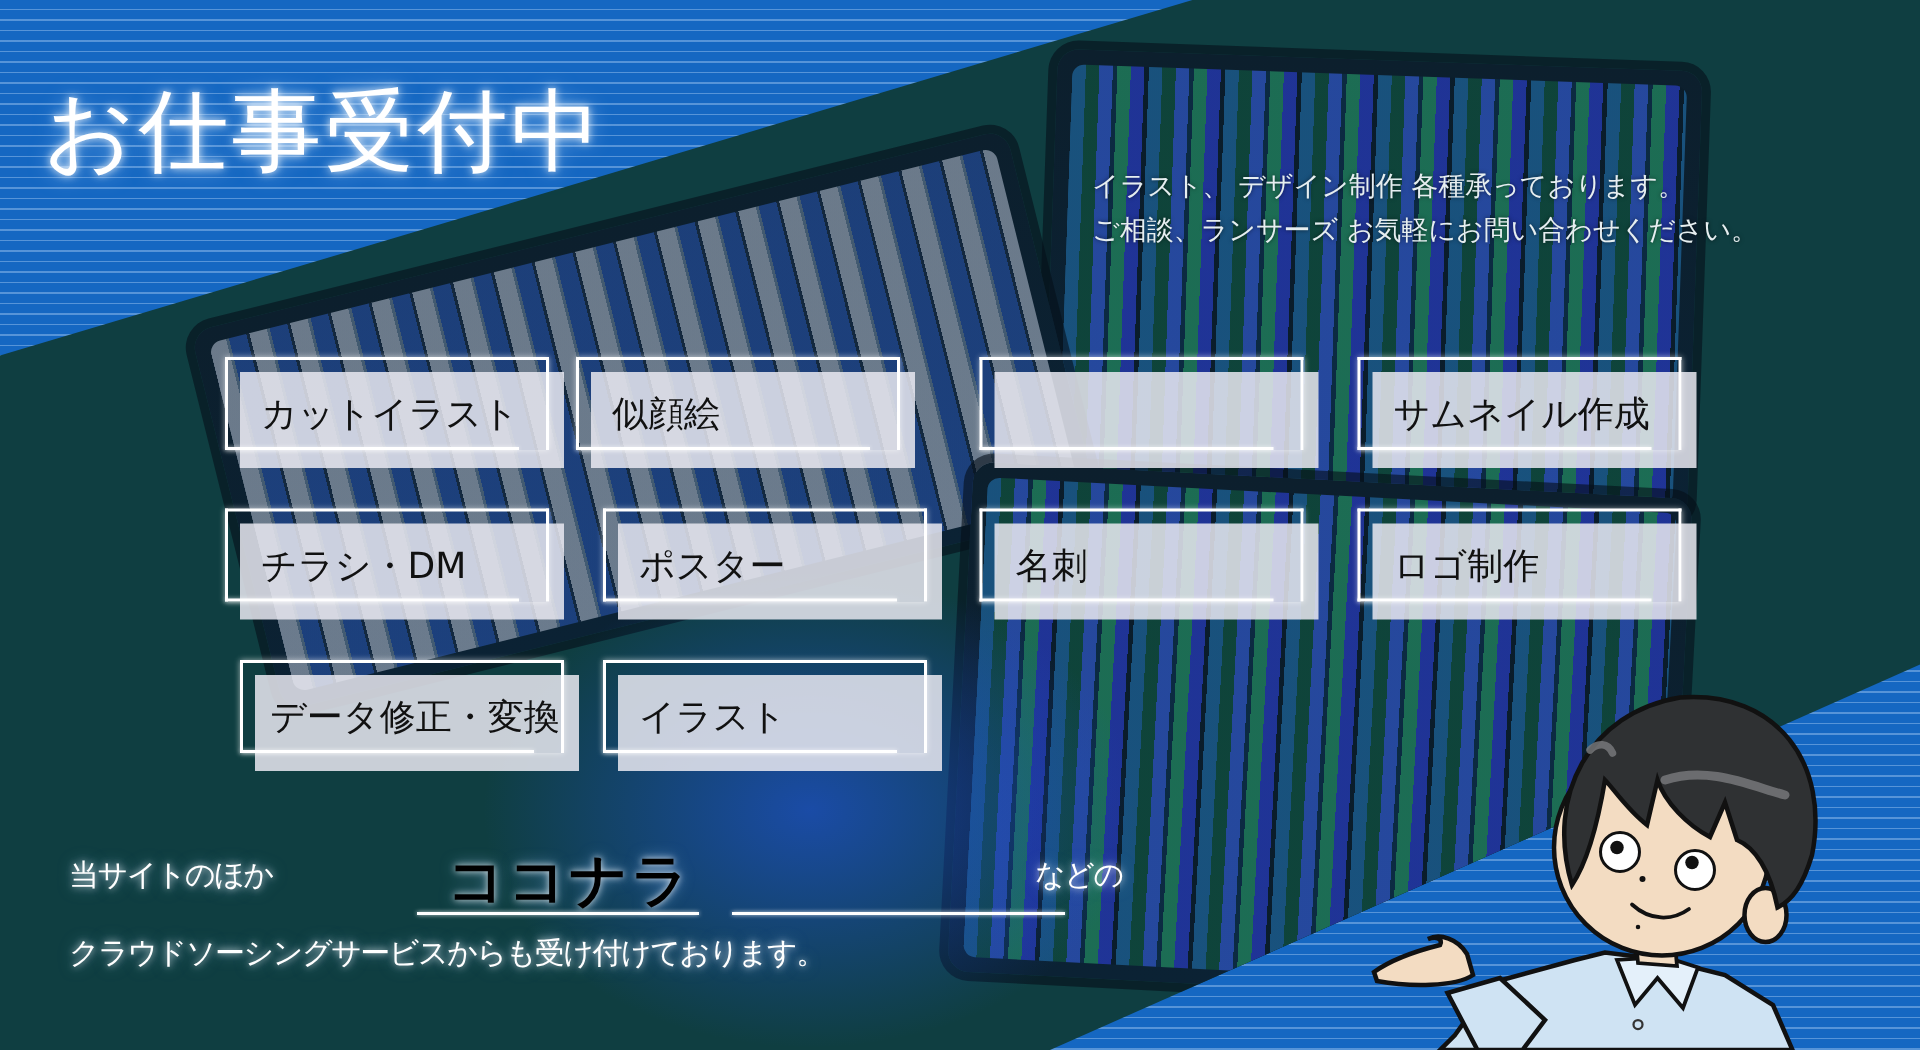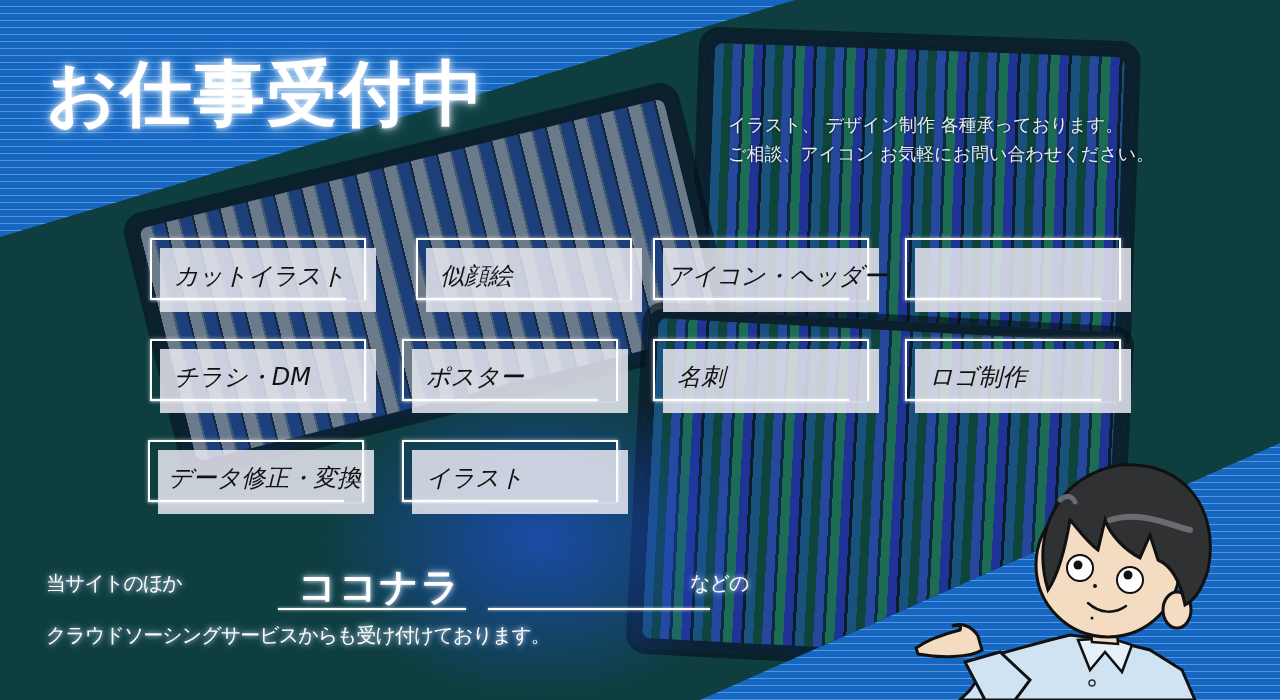--- a/index.html
+++ b/index.html
@@ -56,8 +56,8 @@
     }
 
     .headline {
-      position: absolute; left: 46px; top: 58px; margin: 0;
-      font-size: 71px; font-weight: bold; letter-spacing: 2px;
+      position: absolute; left: 29px; top: 58px; margin: 0;
+      font-size: 60px; font-weight: normal; letter-spacing: 2px;
       color: #ffffff; line-height: 1;
       text-shadow: 0 0 6px rgba(255,255,255,0.9), 0 0 14px rgba(180,220,255,0.7);
       white-space: nowrap;

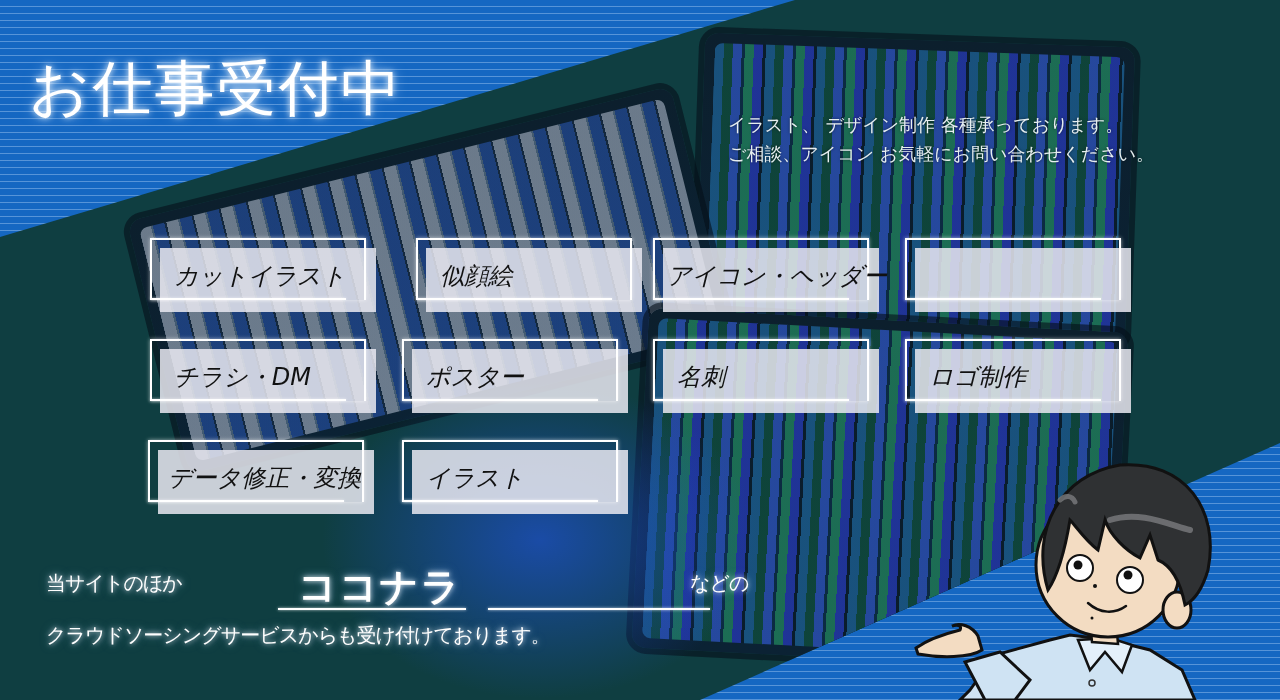--- a/index.html
+++ b/index.html
@@ -138,7 +138,7 @@
 
 <div class="intro">
   <div>イラスト、 デザイン制作 各種承っております。</div>
-  <div>ご相談、アイコン お気軽にお問い合わせください。</div>
+  <div>ご相談、ランサーズ お気軽にお問い合わせください。</div>
 </div>
 
 <div class="tag" style="left:150px; top:238px;">

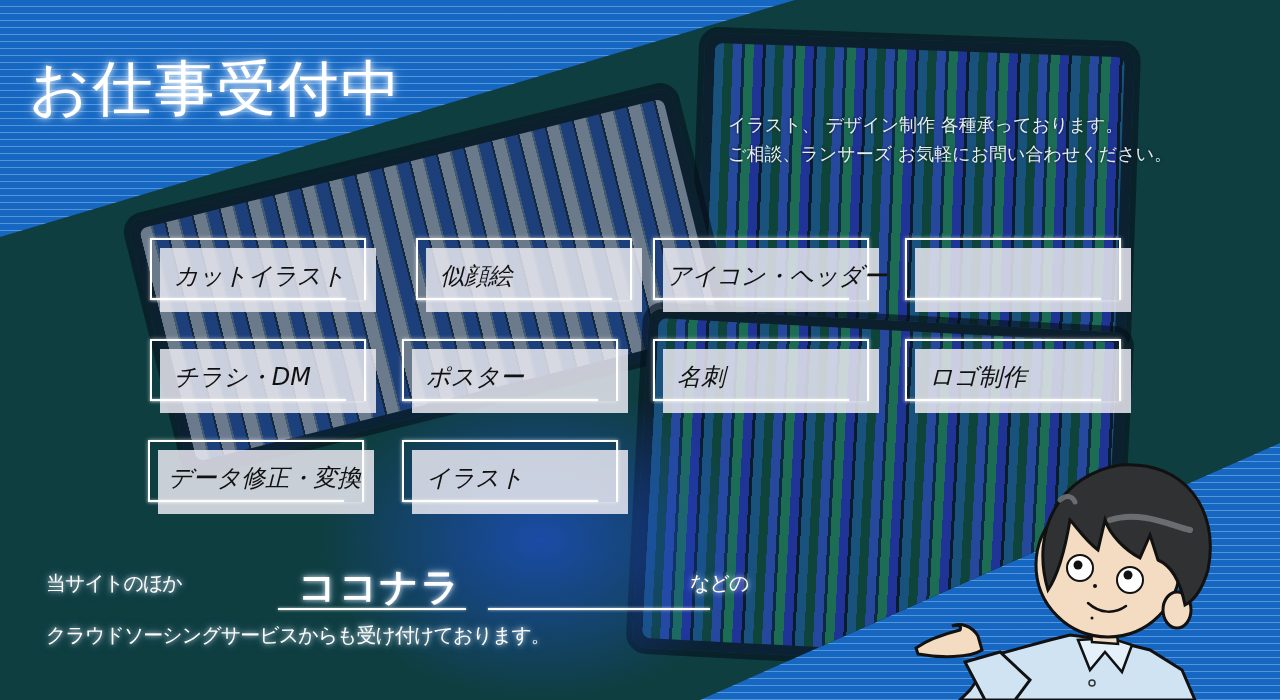--- a/index.html
+++ b/index.html
@@ -73,7 +73,6 @@
     .tag {
       position: absolute; width: 226px; height: 80px;
       cursor: pointer;
-      font-style: italic;
     }
     .tag .fill {
       position: absolute; left: 10px; top: 10px; width: 216px; height: 64px;

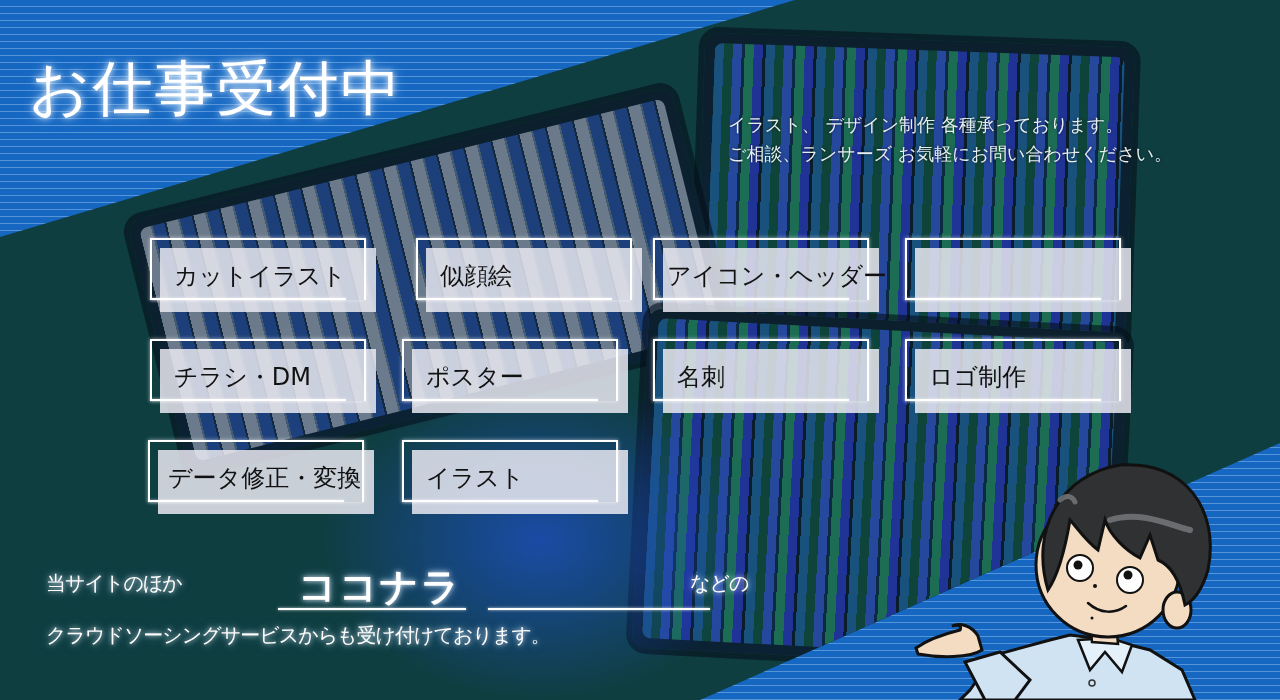--- a/index.html
+++ b/index.html
@@ -146,7 +146,7 @@
     <div class="underline"></div>
   <span class="label">カットイラスト</span>
 </div>
-<div class="tag" style="left:416px; top:238px;">
+<div class="tag" style="left:384px; top:238px;">
   <div class="fill"></div>
     <div class="frame"></div>
     <div class="underline"></div>

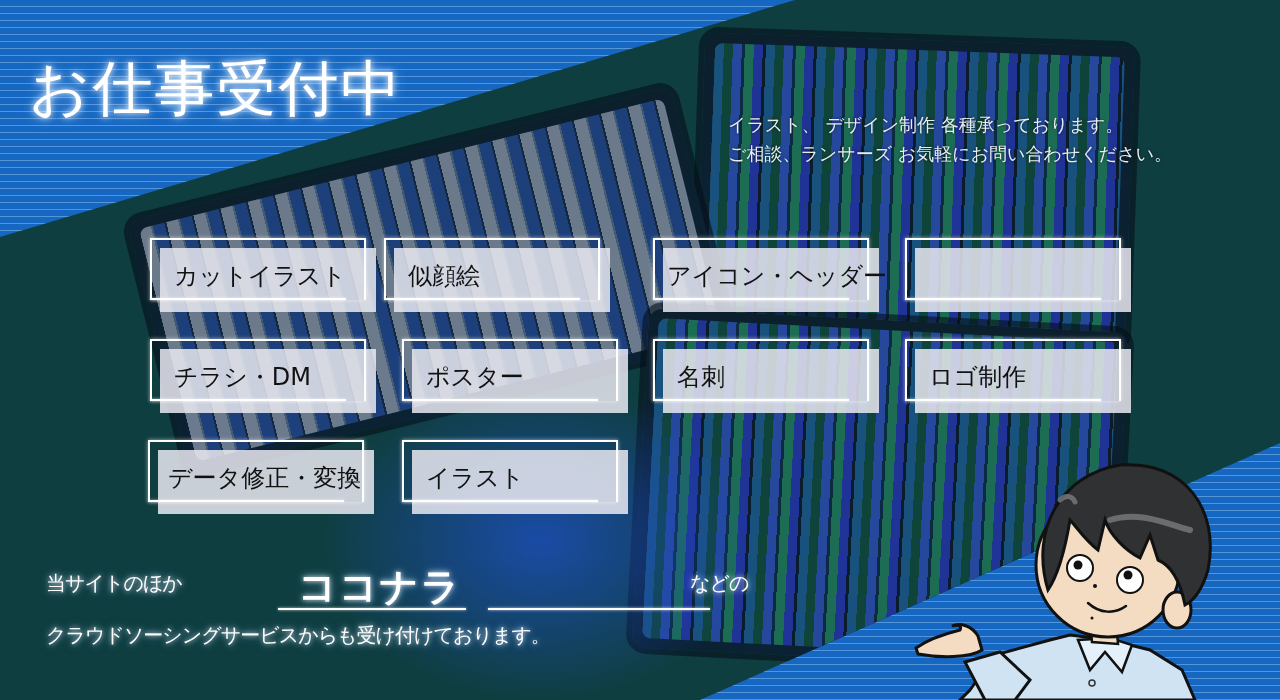--- a/index.html
+++ b/index.html
@@ -156,7 +156,6 @@
   <div class="fill"></div>
     <div class="frame"></div>
     <div class="underline"></div>
-  <span class="label" style="left:14px;">アイコン・ヘッダー</span>
 </div>
 <div class="tag" style="left:905px; top:238px;">
   <div class="fill"></div>

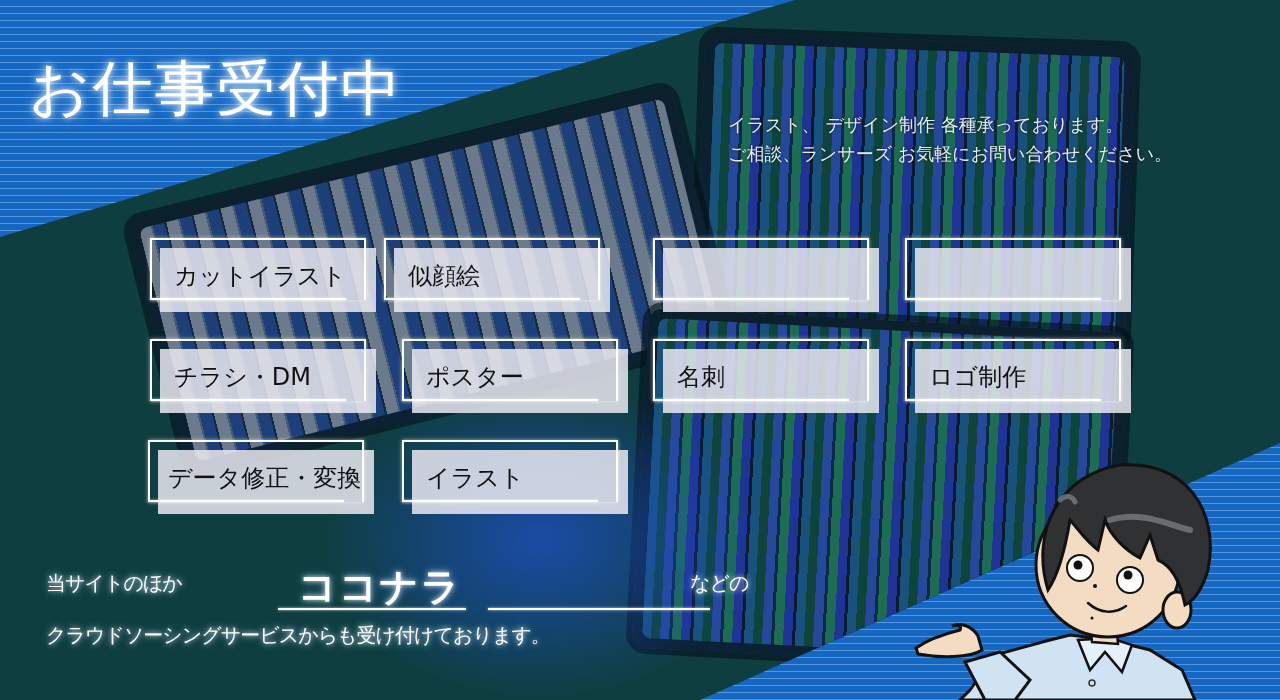--- a/index.html
+++ b/index.html
@@ -161,6 +161,7 @@
   <div class="fill"></div>
     <div class="frame"></div>
     <div class="underline"></div>
+  <span class="label">サムネイル作成</span>
 </div>
 
 <div class="tag" style="left:150px; top:339px;">

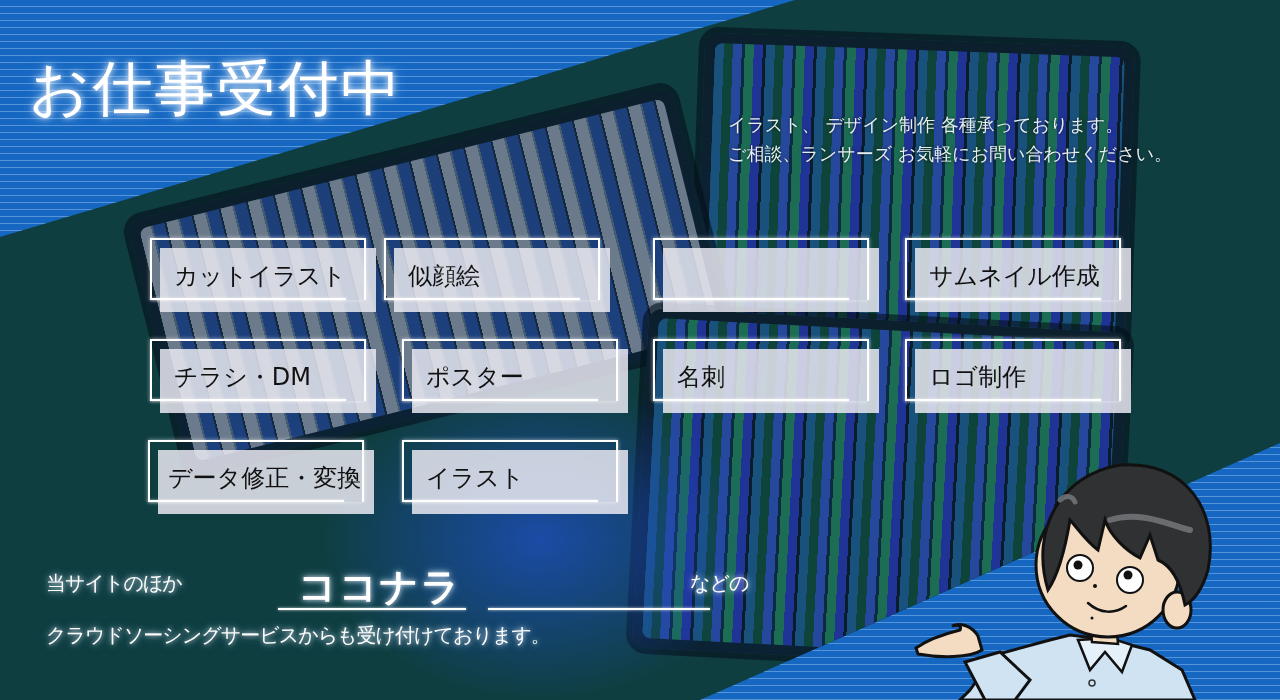--- a/index.html
+++ b/index.html
@@ -189,7 +189,7 @@
   <span class="label">ロゴ制作</span>
 </div>
 
-<div class="tag" style="left:148px; top:440px;padding-left:16px;">
+<div class="tag" style="left:160px; top:440px;padding-left:16px;">
   <div class="fill"></div>
     <div class="frame"></div>
     <div class="underline"></div>

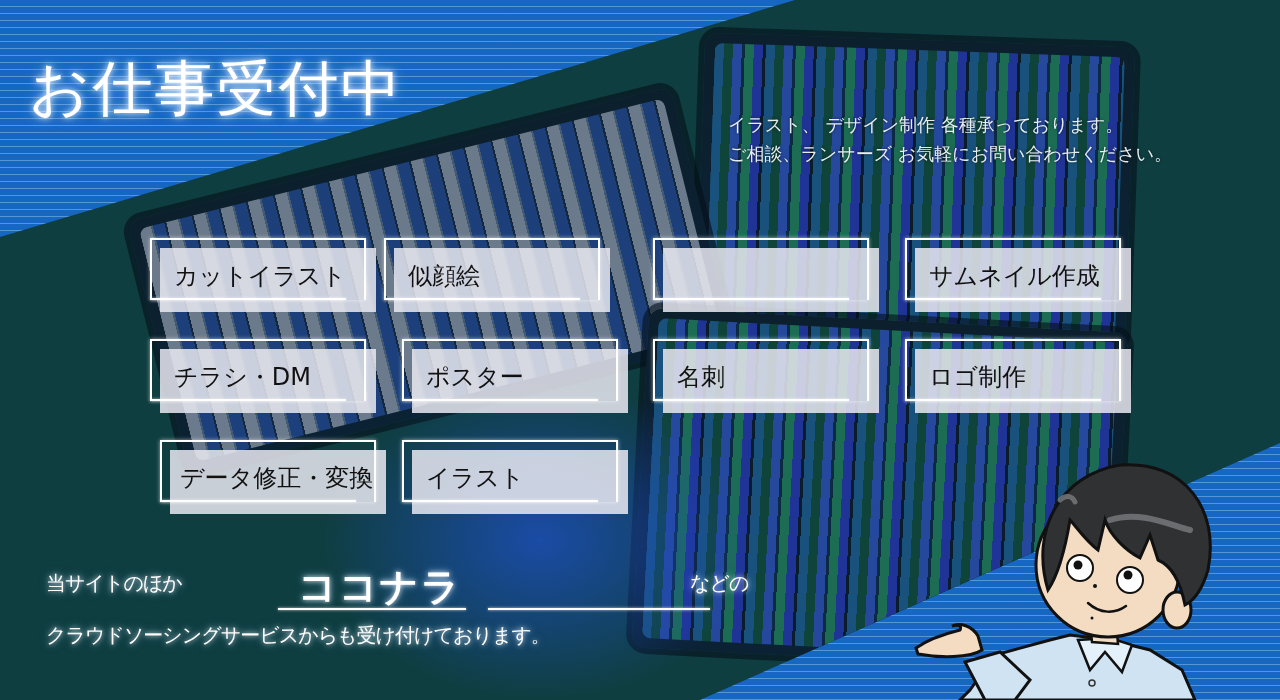--- a/index.html
+++ b/index.html
@@ -106,7 +106,7 @@
     .footer .plain { position: absolute; top: 10px; font-size: 20px; letter-spacing: -1px; }
     .footer .brand {
       position: absolute; top: 2px; font-size: 38px; font-weight: bold; letter-spacing: 2px;
-      text-decoration: none; color: #ffffff;
+      text-decoration: none; color: #000000;
     }
     .footer .brand-line {
       position: absolute; top: 48px; height: 2px; background: #ffffff;

